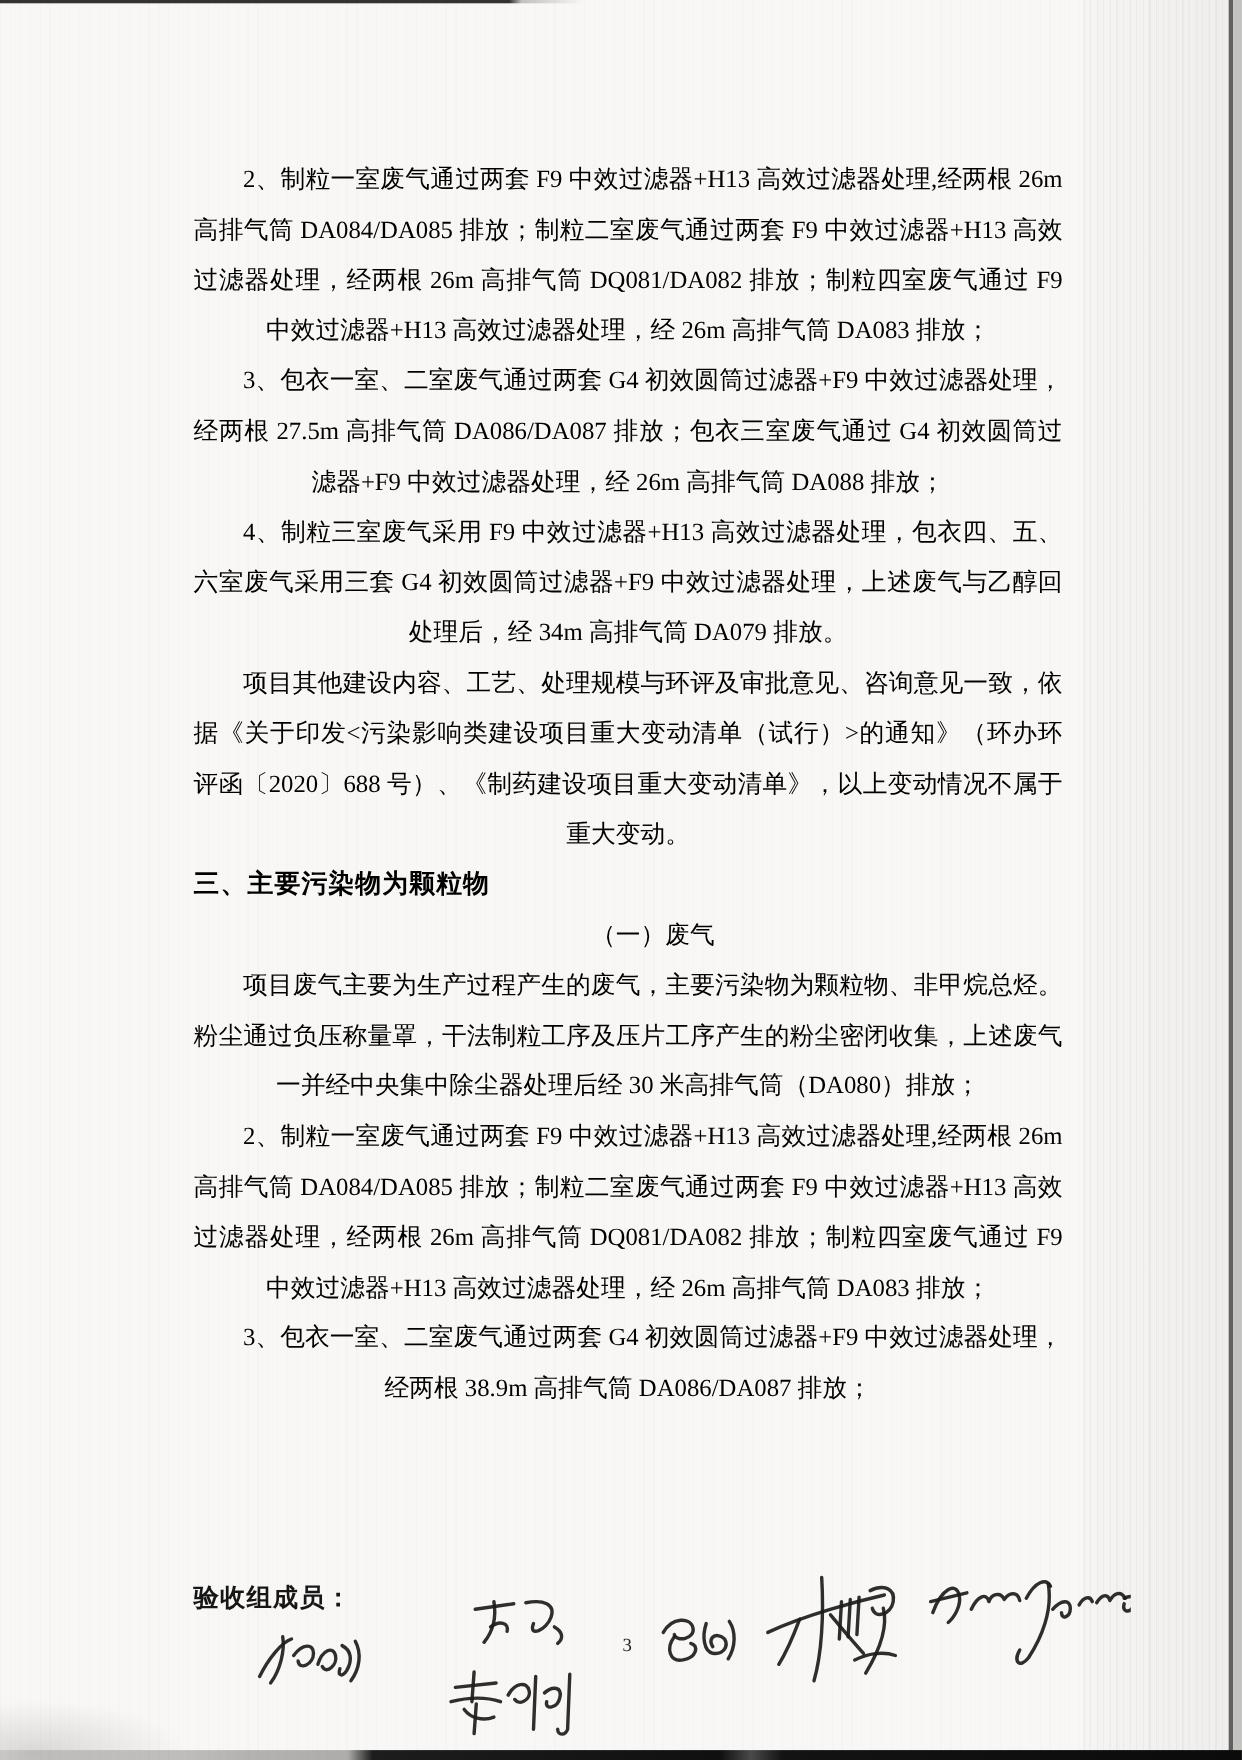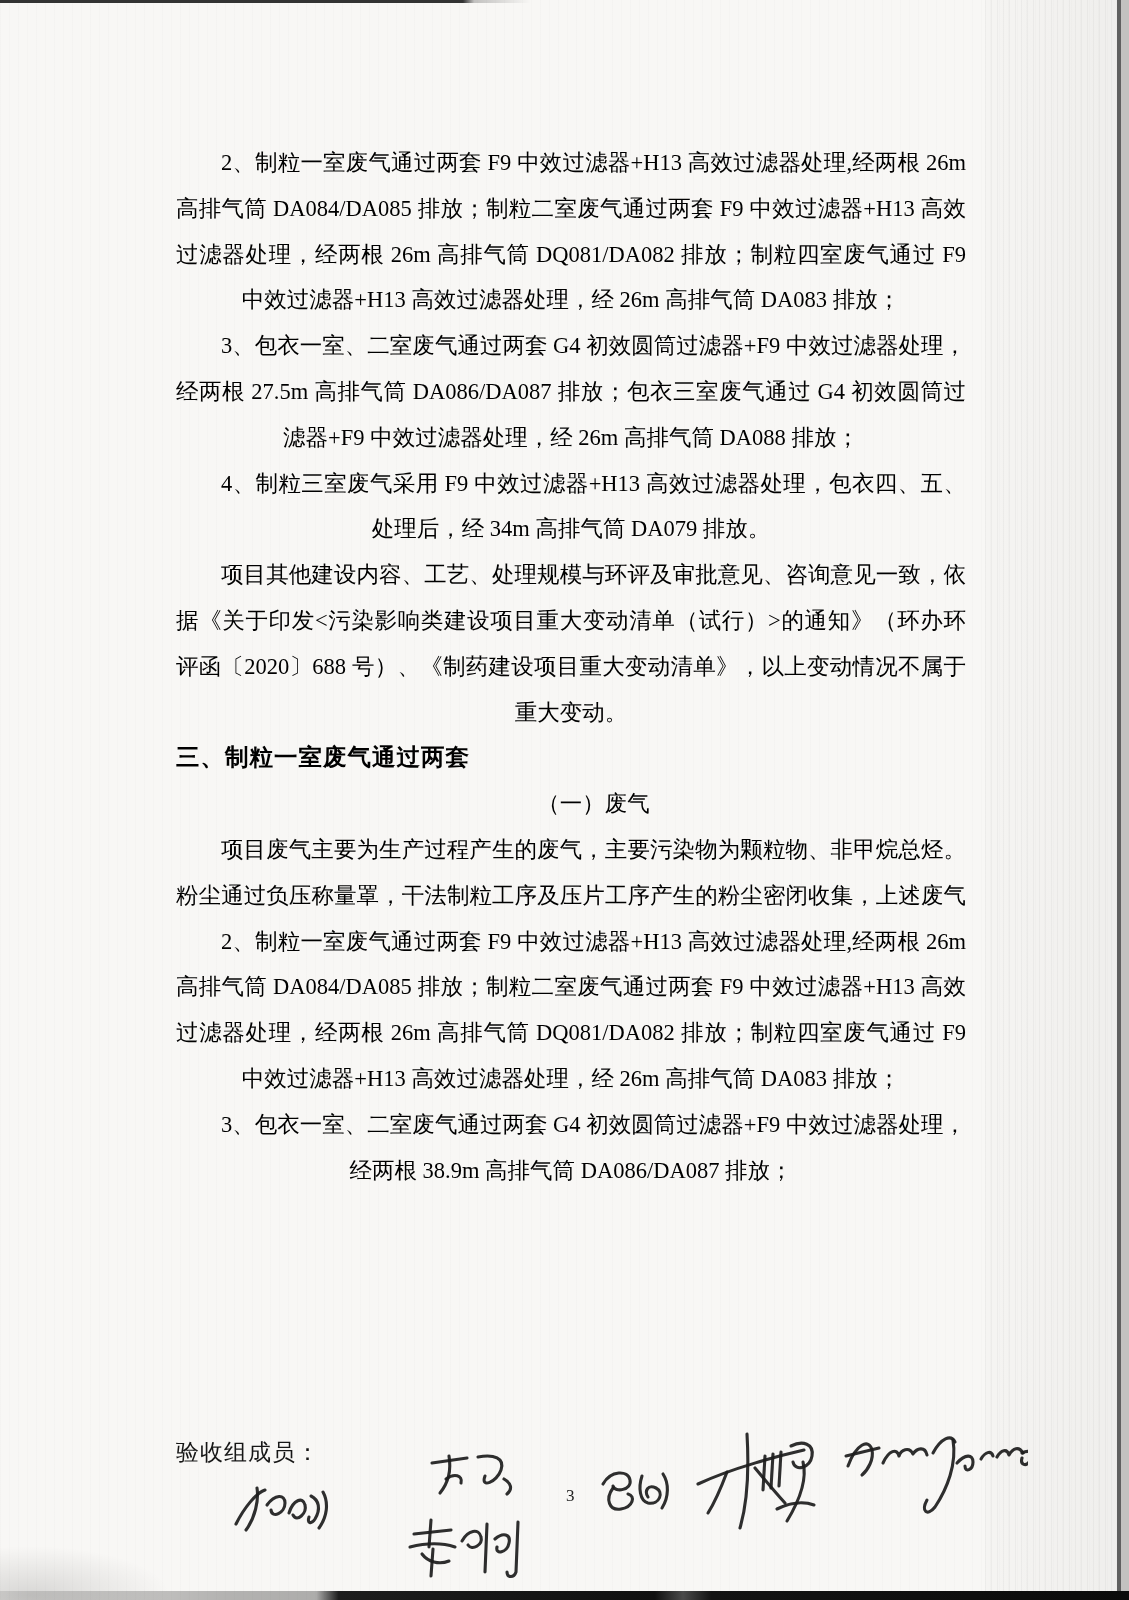--- a/index.html
+++ b/index.html
@@ -83,6 +83,7 @@
     <div class="line fj">经两根 27.5m 高排气筒 DA086/DA087 排放；包衣三室废气通过 G4 初效圆筒过</div>
     <div class="line fl">滤器+F9 中效过滤器处理，经 26m 高排气筒 DA088 排放；</div>
     <div class="line fj ind">4、制粒三室废气采用 F9 中效过滤器+H13 高效过滤器处理，包衣四、五、</div>
+    <div class="line fj">六室废气采用三套 G4 初效圆筒过滤器+F9 中效过滤器处理，上述废气与乙醇回</div>
     <div class="line fl">处理后，经 34m 高排气筒 DA079 排放。</div>
     <div class="line fj ind">项目其他建设内容、工艺、处理规模与环评及审批意见、咨询意见一致，依</div>
     <div class="line fj">据《关于印发&lt;污染影响类建设项目重大变动清单（试行）&gt;的通知》（环办环</div>

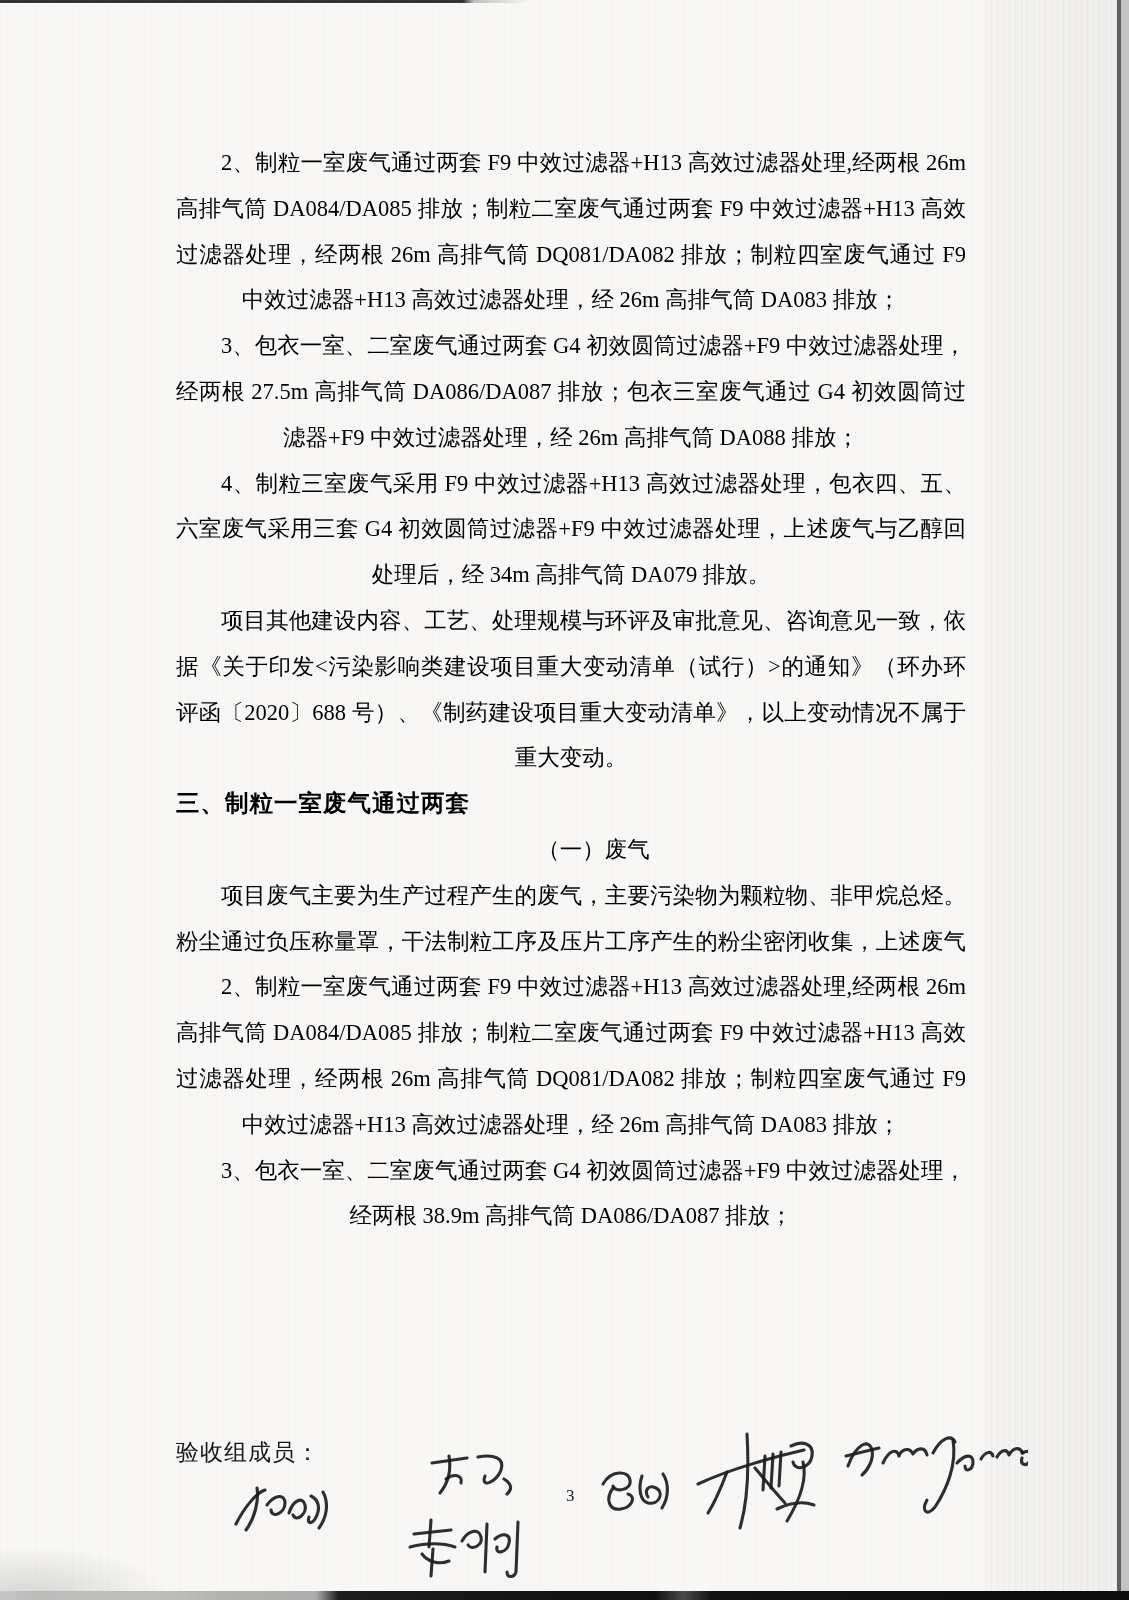--- a/index.html
+++ b/index.html
@@ -89,7 +89,7 @@
     <div class="line fj">据《关于印发&lt;污染影响类建设项目重大变动清单（试行）&gt;的通知》（环办环</div>
     <div class="line fj">评函〔2020〕688 号）、《制药建设项目重大变动清单》，以上变动情况不属于</div>
     <div class="line fl">重大变动。</div>
-    <div class="line hd">三、制粒一室废气通过两套</div>
+    <div class="line hd">三、主要污染物为颗粒物</div>
     <div class="line fl ind">（一）废气</div>
     <div class="line fj ind">项目废气主要为生产过程产生的废气，主要污染物为颗粒物、非甲烷总烃。</div>
     <div class="line fj">粉尘通过负压称量罩，干法制粒工序及压片工序产生的粉尘密闭收集，上述废气</div>

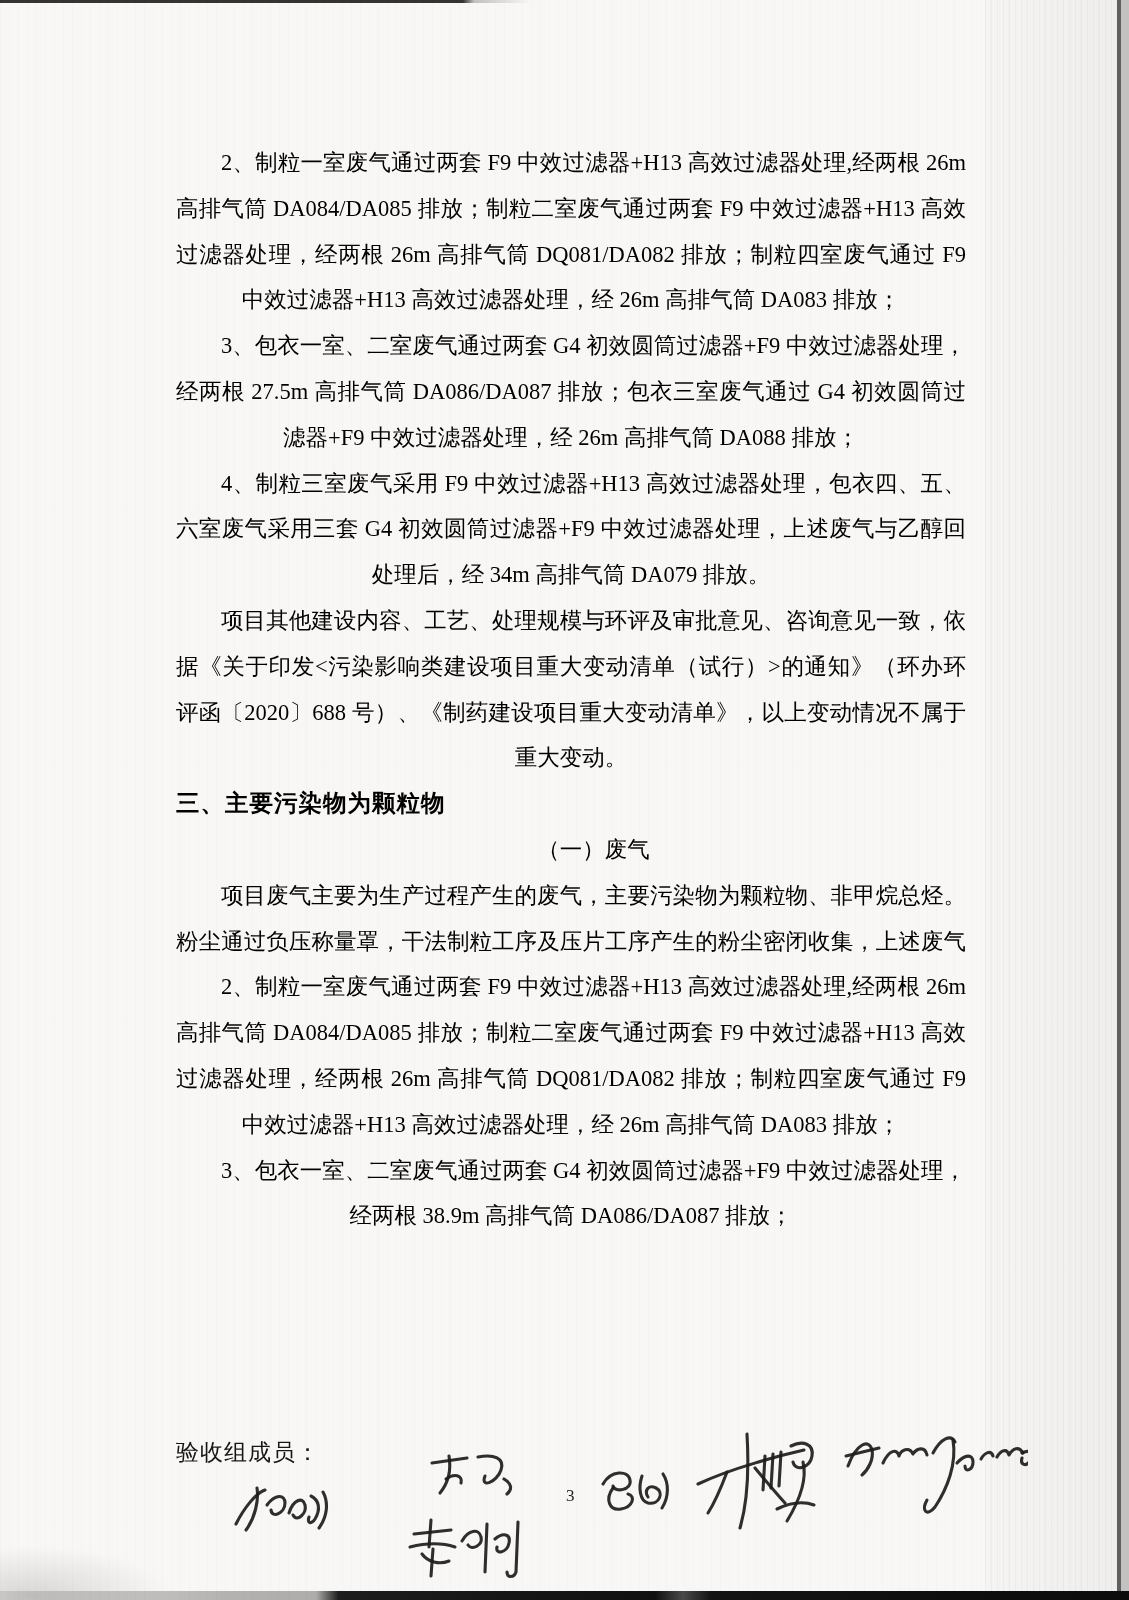--- a/index.html
+++ b/index.html
@@ -93,6 +93,7 @@
     <div class="line fl ind">（一）废气</div>
     <div class="line fj ind">项目废气主要为生产过程产生的废气，主要污染物为颗粒物、非甲烷总烃。</div>
     <div class="line fj">粉尘通过负压称量罩，干法制粒工序及压片工序产生的粉尘密闭收集，上述废气</div>
+    <div class="line fl">一并经中央集中除尘器处理后经 30 米高排气筒（DA080）排放；</div>
     <div class="line fj ind">2、制粒一室废气通过两套 F9 中效过滤器+H13 高效过滤器处理,经两根 26m</div>
     <div class="line fj">高排气筒 DA084/DA085 排放；制粒二室废气通过两套 F9 中效过滤器+H13 高效</div>
     <div class="line fj">过滤器处理，经两根 26m 高排气筒 DQ081/DA082 排放；制粒四室废气通过 F9</div>

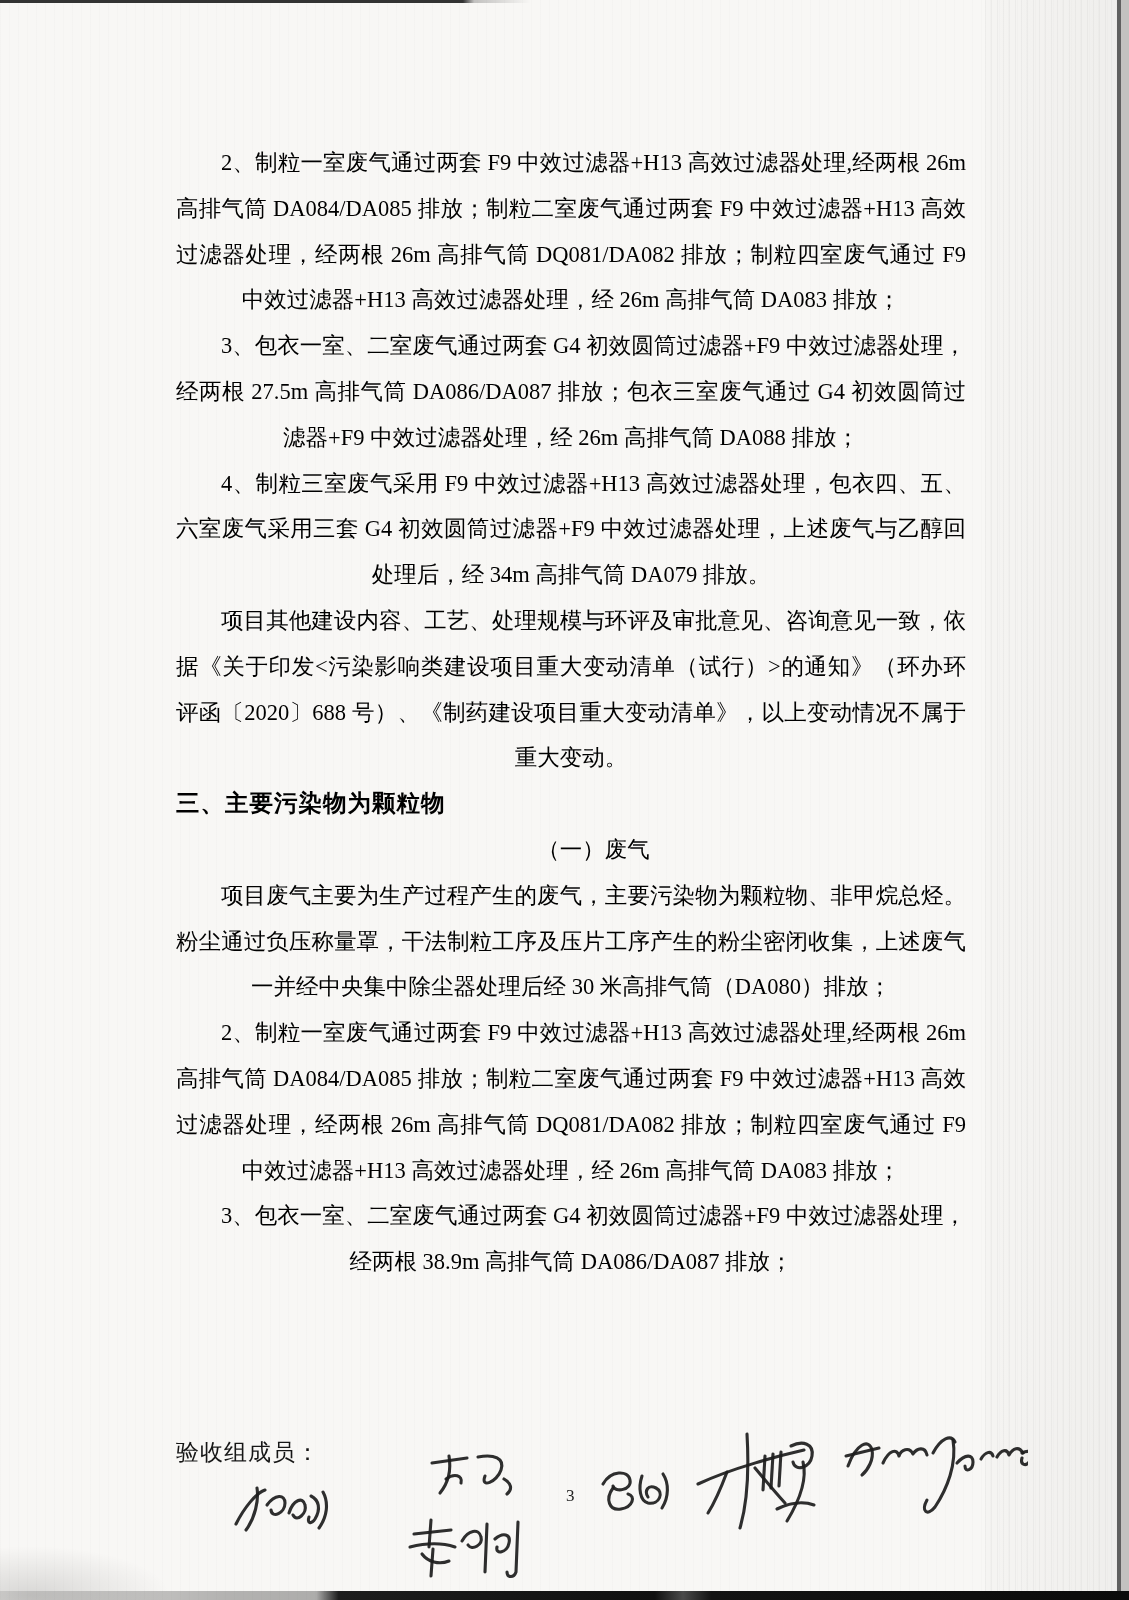--- a/index.html
+++ b/index.html
@@ -55,7 +55,7 @@
   .footer-label{
     position:absolute;left:176px;top:1437px;color:#161616;
     font-family:"Liberation Sans","DejaVu Sans",sans-serif;
-    font-weight:400;font-size:23px;letter-spacing:1px;
+    font-weight:700;font-size:23px;letter-spacing:1px;
   }
   .page-number{
     position:absolute;left:566px;top:1486px;color:#222;font-size:17px;

